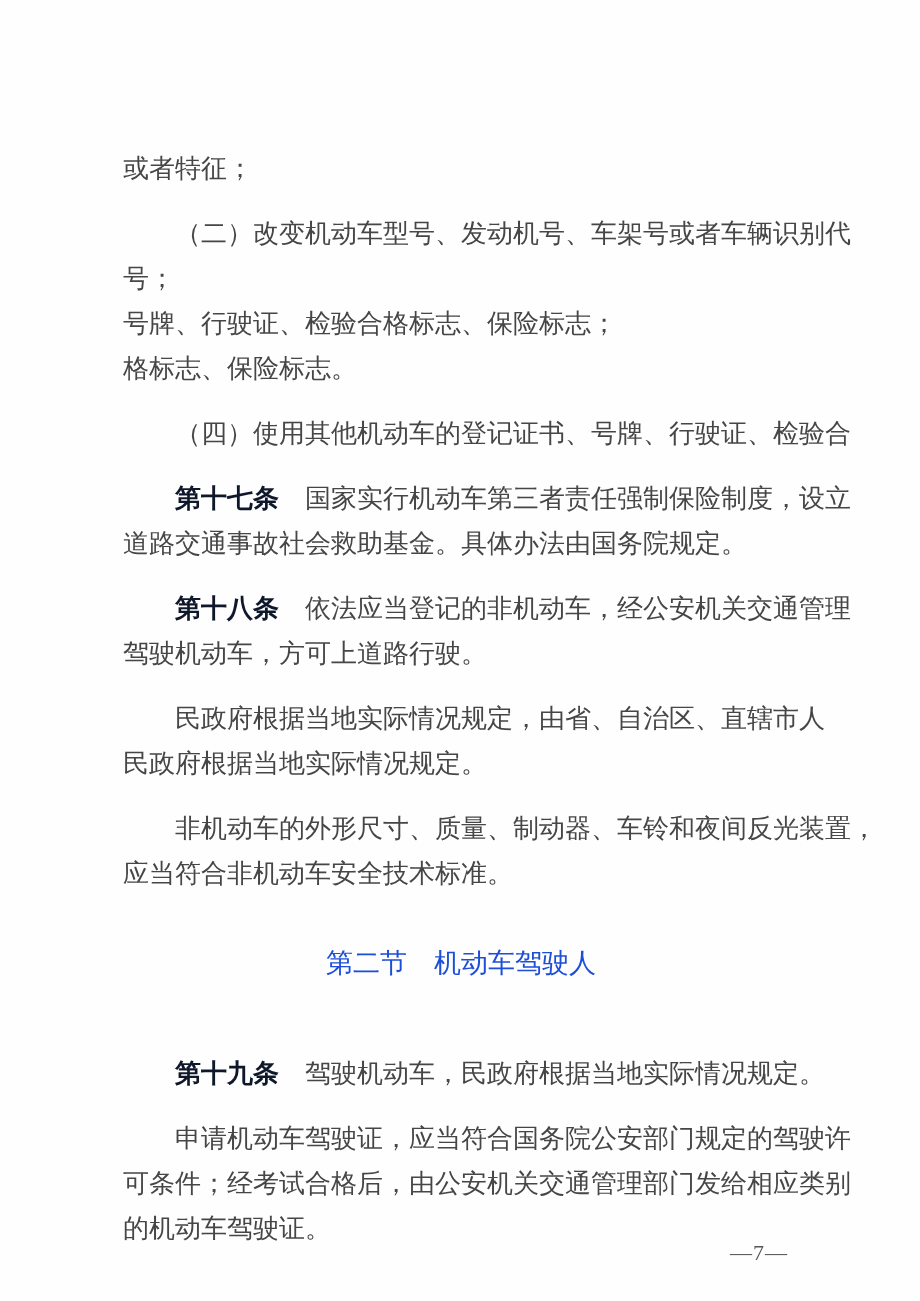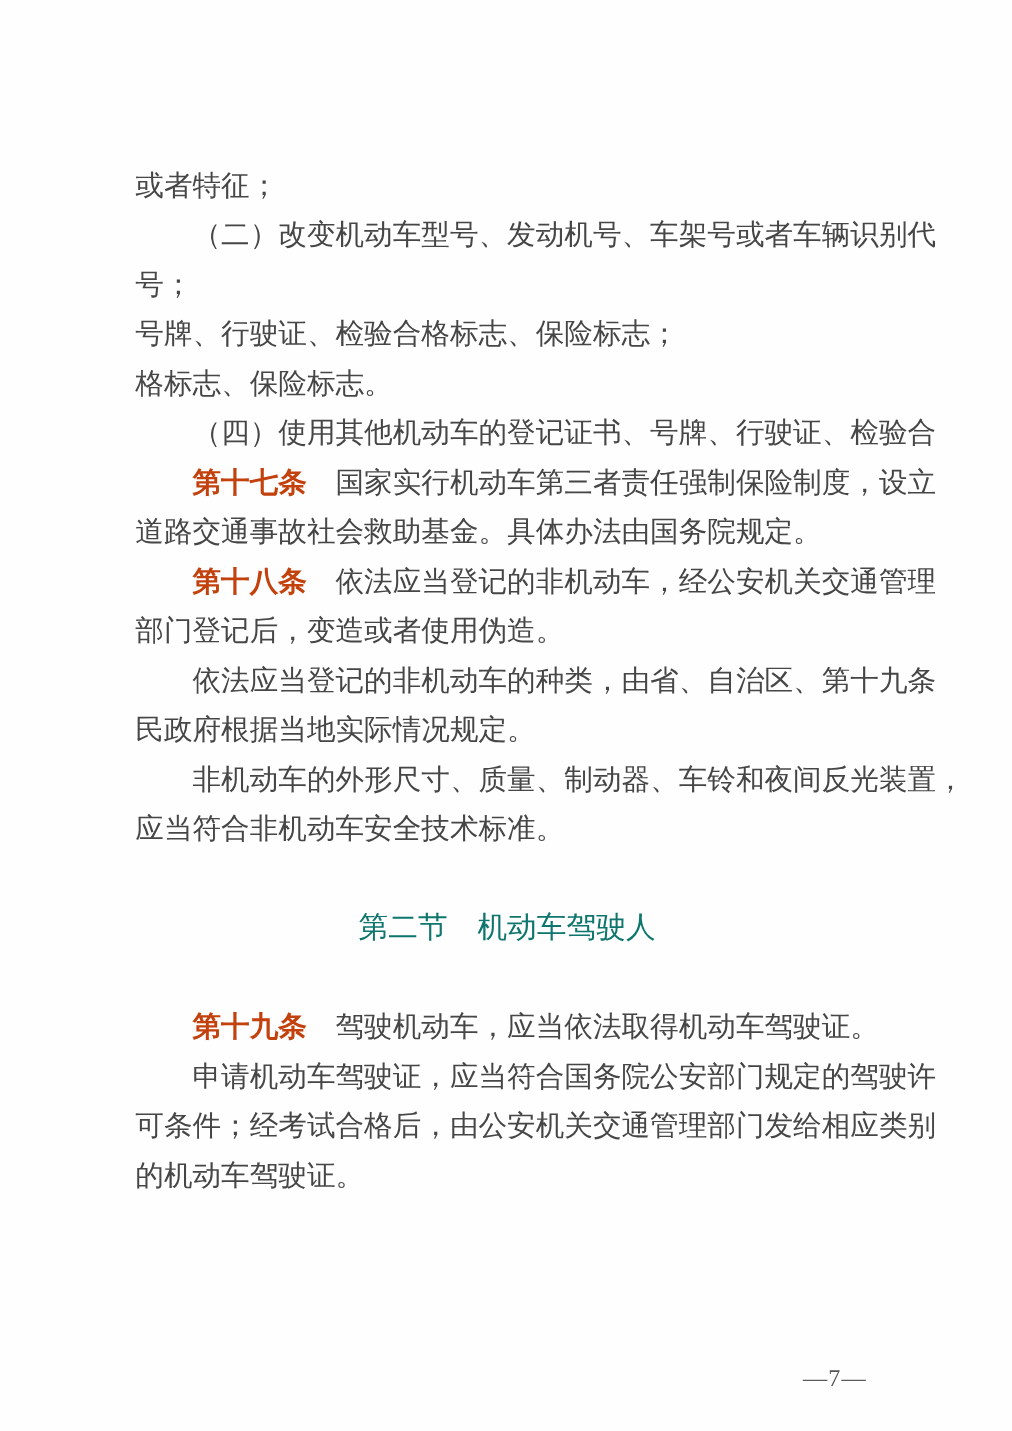--- a/index.html
+++ b/index.html
@@ -24,7 +24,7 @@
     color: #464646;
     white-space: nowrap;
   }
-  .indent { text-indent: 2em; }
+  .indent { text-indent: 2em; margin-top: 20px; }
   .justify {
     text-align: justify;
     text-align-last: justify;

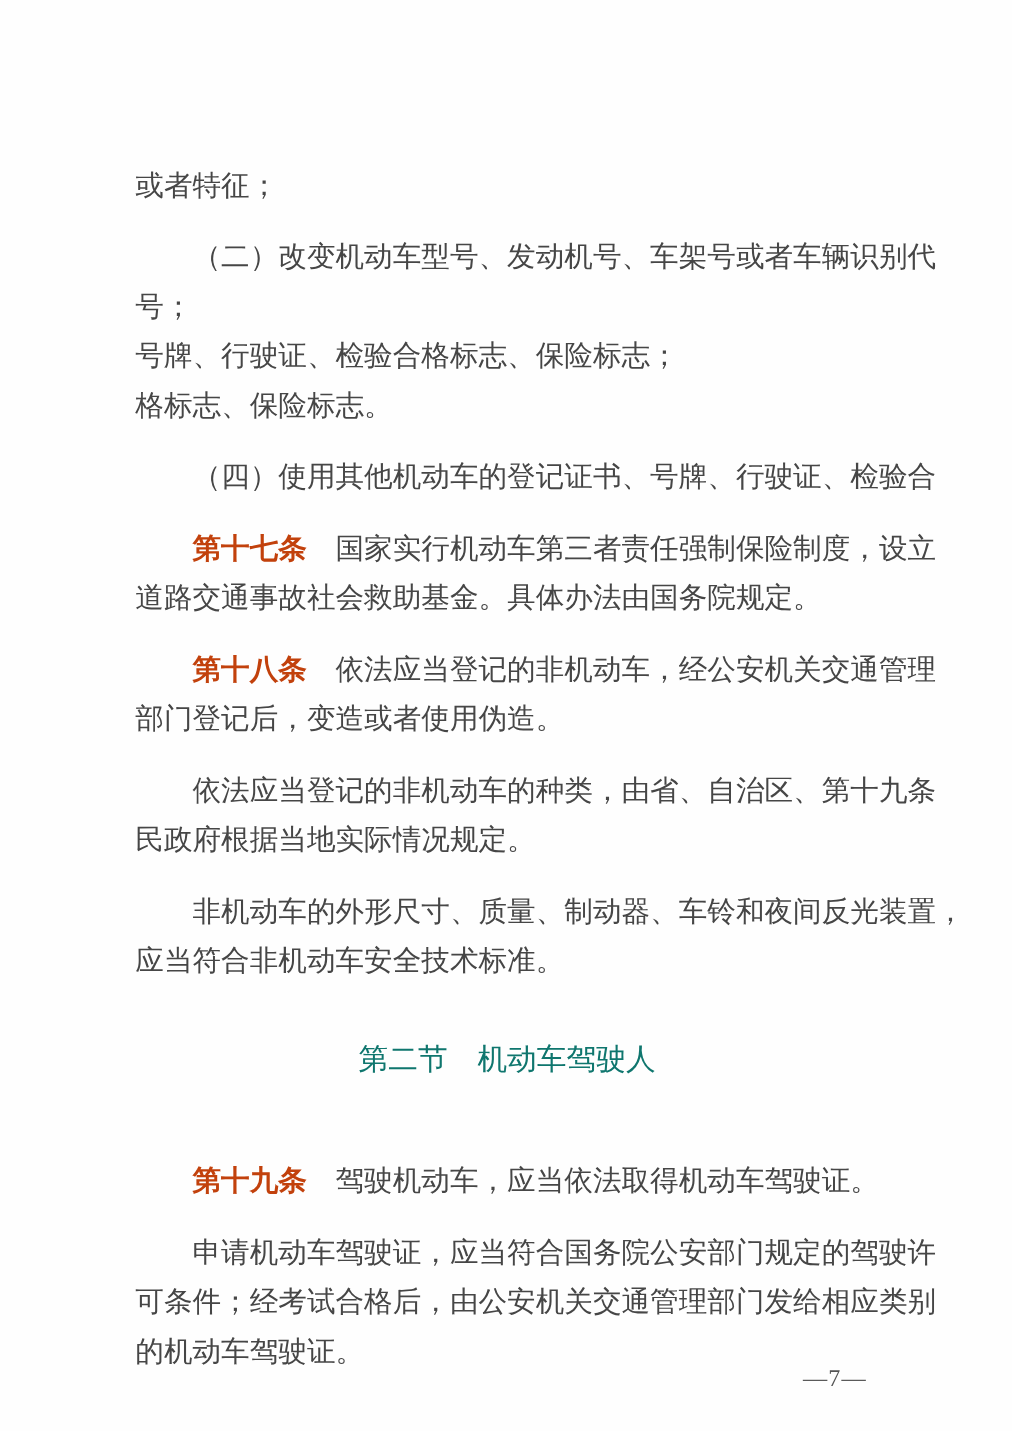--- a/index.html
+++ b/index.html
@@ -41,7 +41,7 @@
   .b {
     font-family: Liberation Sans, sans-serif;
     font-weight: 700;
-    color: #c2410c;
+    color: #0f172a;
   }
   .page-number {
     position: absolute;

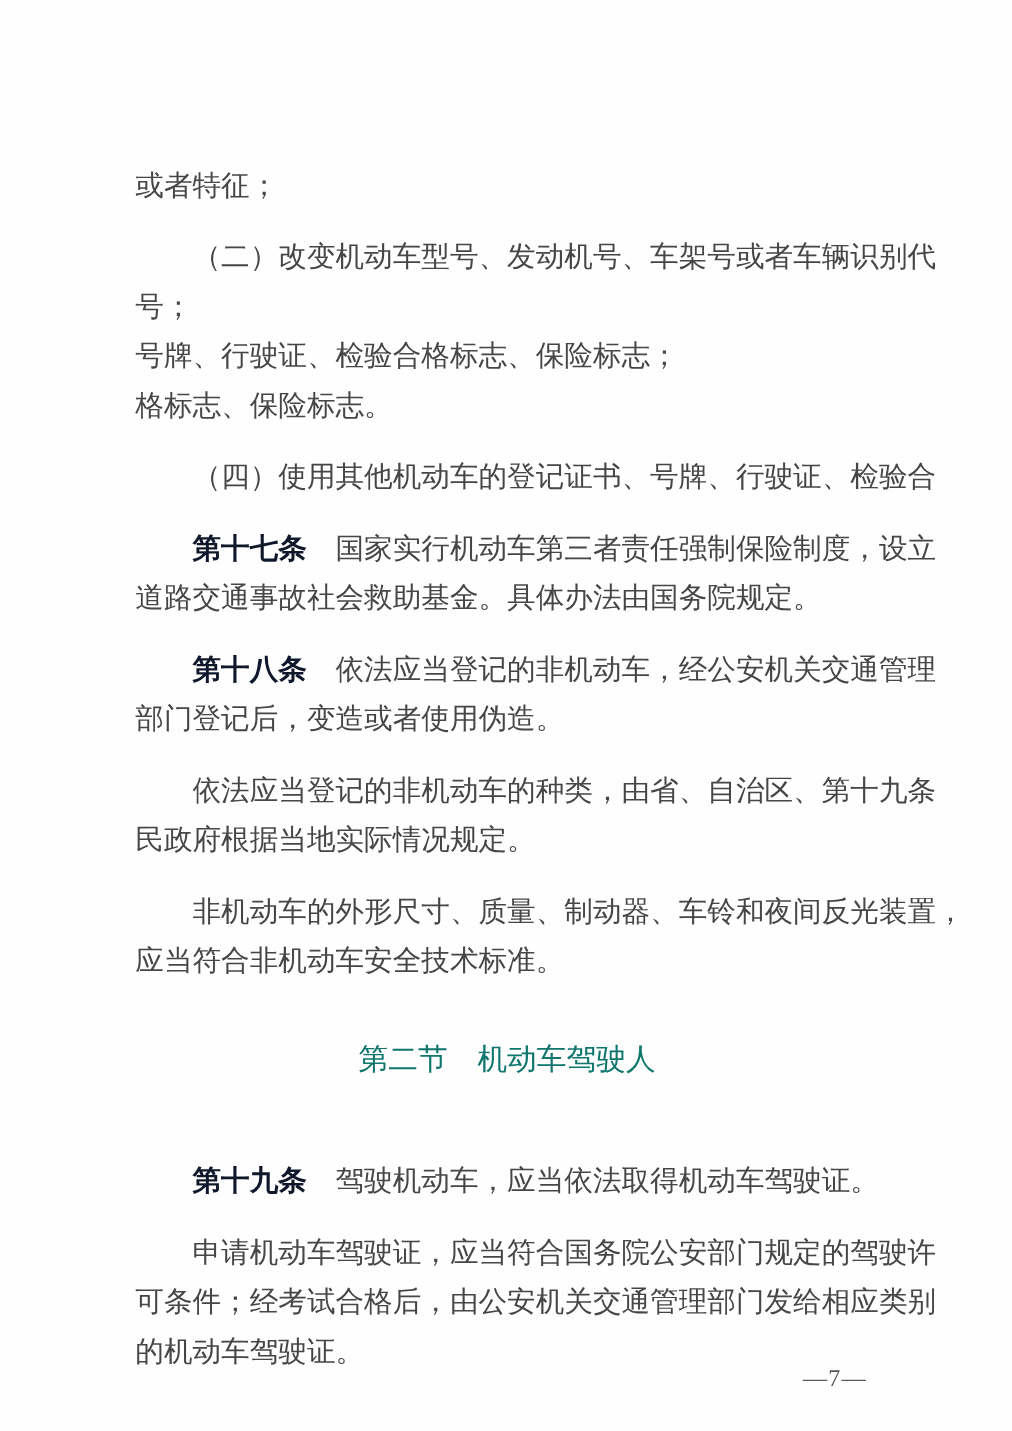--- a/index.html
+++ b/index.html
@@ -77,7 +77,7 @@
 
   <div class="line indent justify"><span class="b">第十八条</span><span>　依法应当登记的非机动车，经公安机关交通管理</span></div>
 
-  <div class="line"><span>部门登记后，变造或者使用伪造。</span></div>
+  <div class="line"><span>驾驶机动车，方可上道路行驶。</span></div>
 
   <div class="line indent justify"><span>依法应当登记的非机动车的种类，由省、自治区、第十九条</span></div>
 

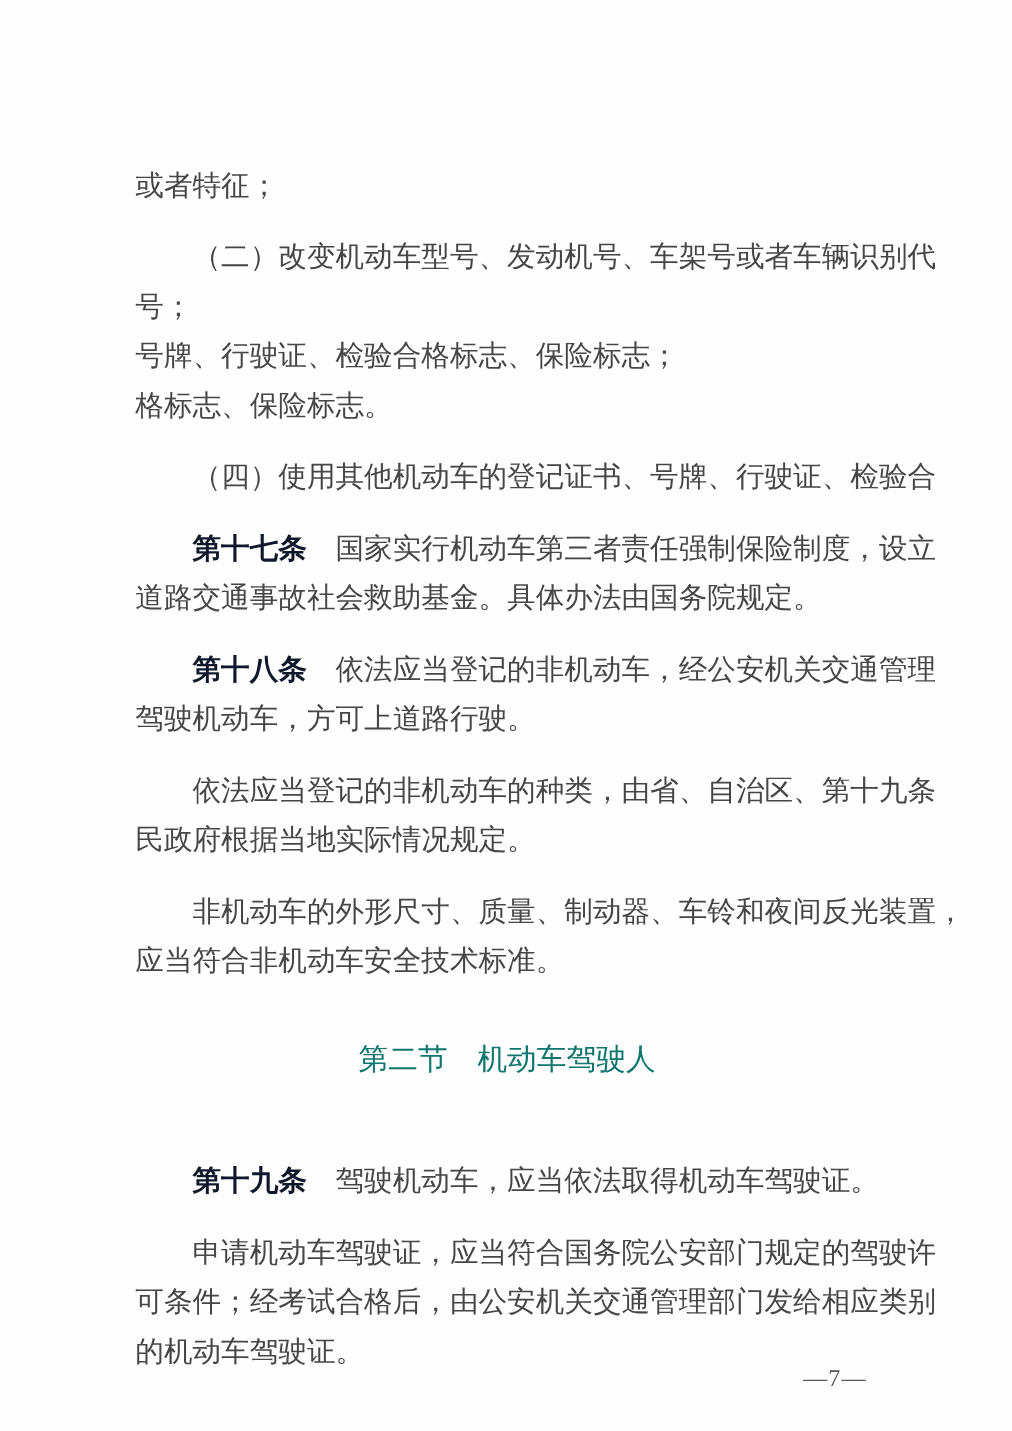--- a/index.html
+++ b/index.html
@@ -79,7 +79,7 @@
 
   <div class="line"><span>驾驶机动车，方可上道路行驶。</span></div>
 
-  <div class="line indent justify"><span>依法应当登记的非机动车的种类，由省、自治区、第十九条</span></div>
+  <div class="line indent justify"><span>民政府根据当地实际情况规定，由省、自治区、直辖市人</span></div>
 
   <div class="line"><span>民政府根据当地实际情况规定。</span></div>
 

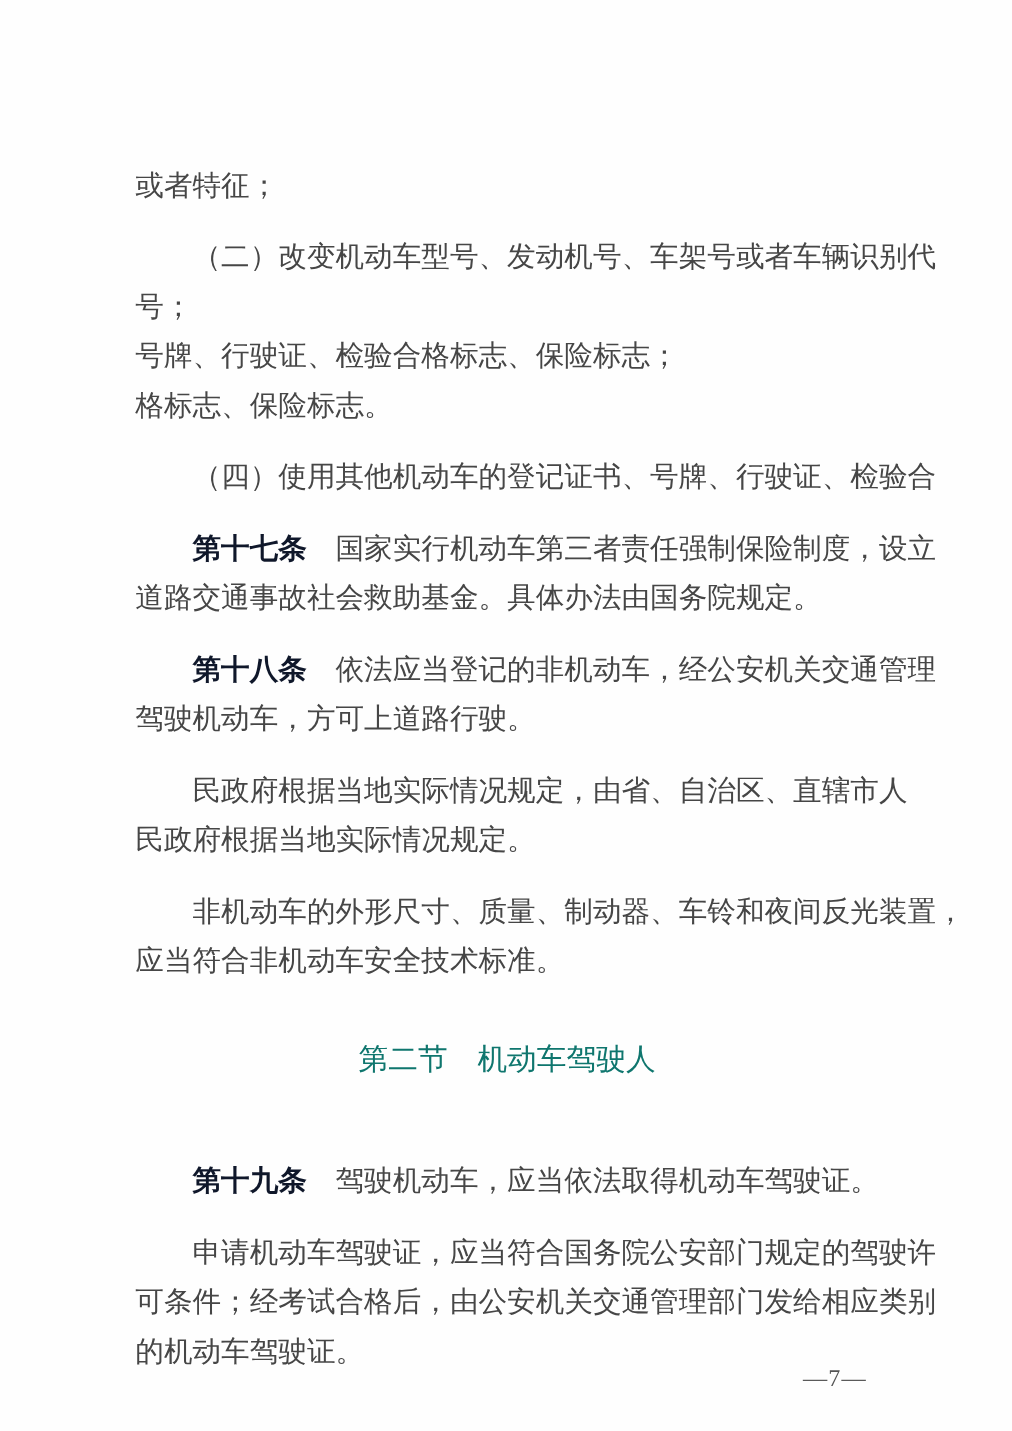--- a/index.html
+++ b/index.html
@@ -34,7 +34,7 @@
     height: 45px;
     line-height: 45px;
     font-size: 27px;
-    color: #0f766e;
+    color: #1d4ed8;
     text-align: center;
     white-space: nowrap;
   }

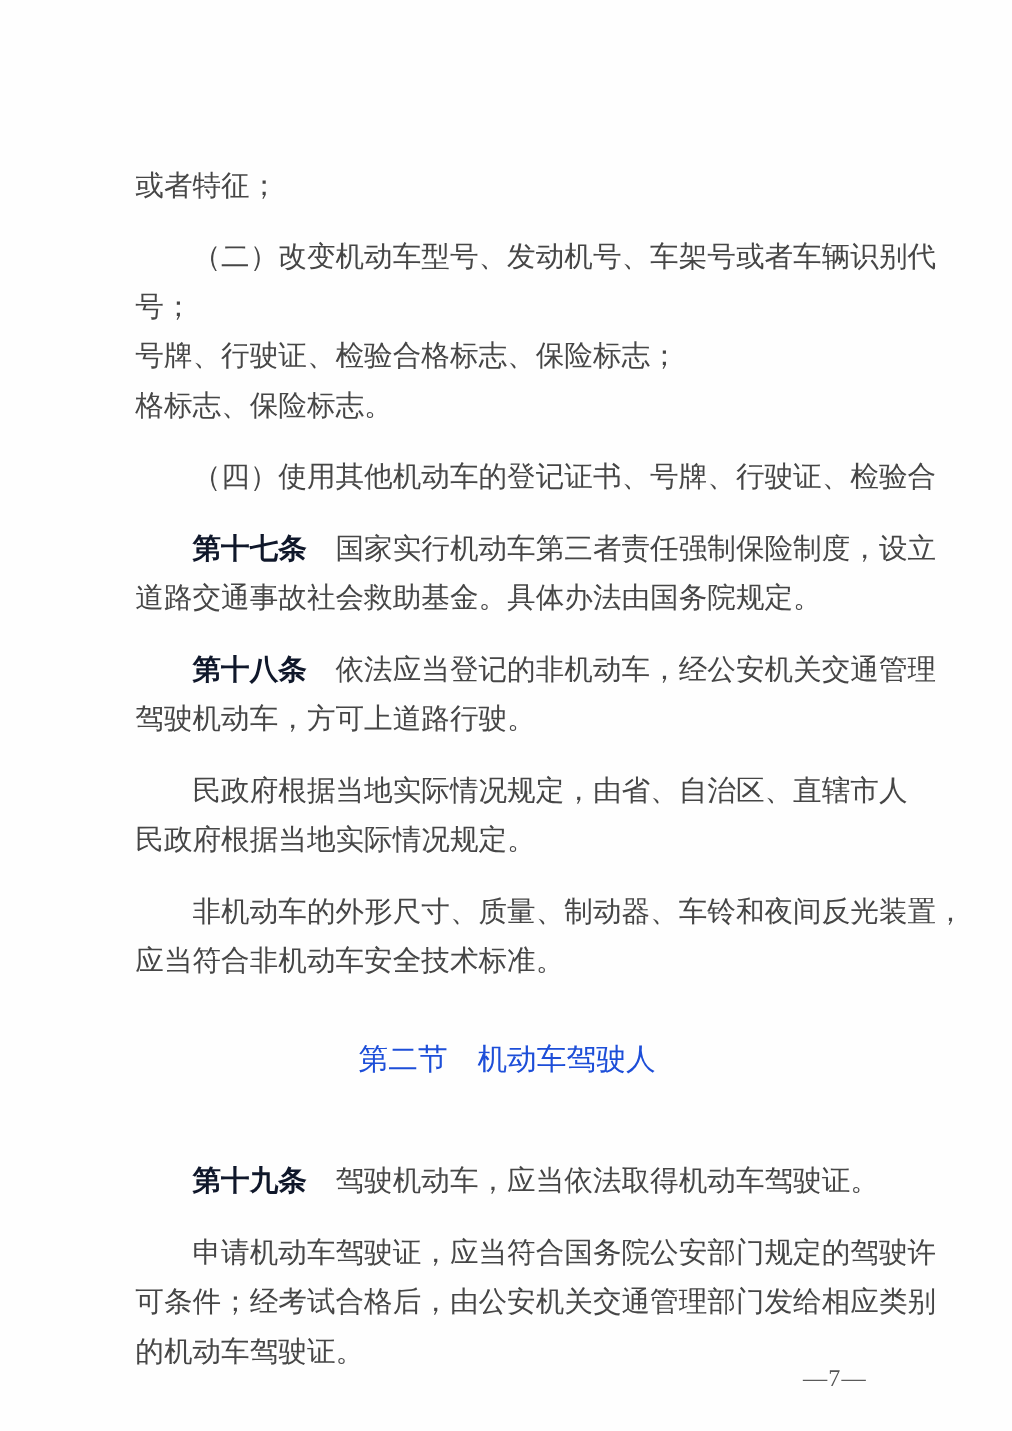--- a/index.html
+++ b/index.html
@@ -93,7 +93,7 @@
 
   <div class="spacer"></div>
 
-  <div class="line indent"><span class="b">第十九条</span><span>　驾驶机动车，应当依法取得机动车驾驶证。</span></div>
+  <div class="line indent"><span class="b">第十九条</span><span>　驾驶机动车，民政府根据当地实际情况规定。</span></div>
 
   <div class="line indent justify"><span>申请机动车驾驶证，应当符合国务院公安部门规定的驾驶许</span></div>
 

